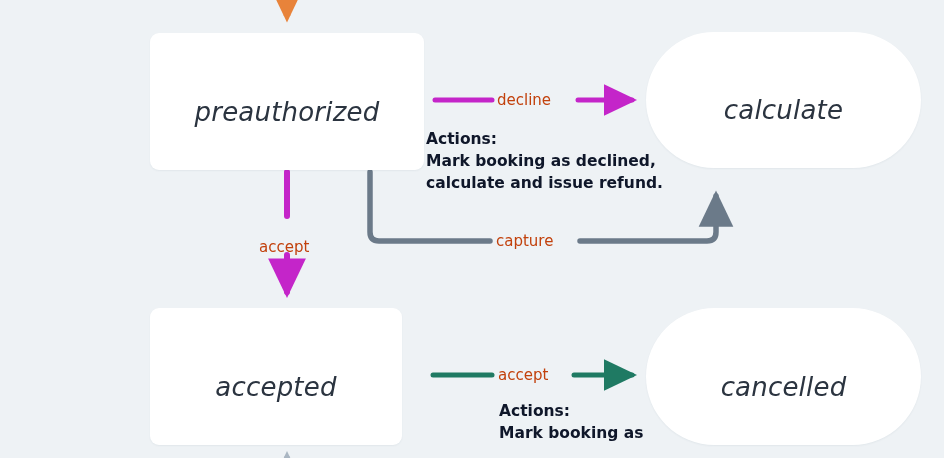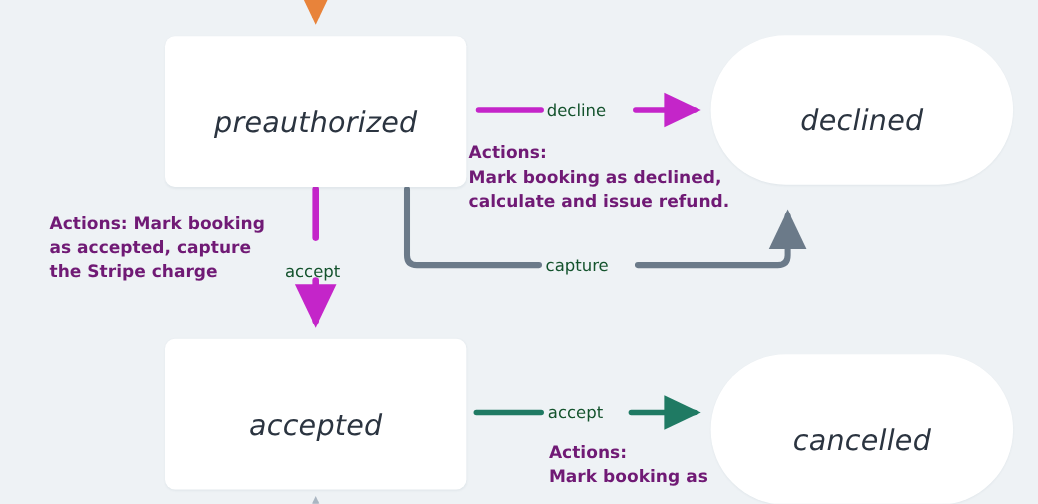--- a/index.html
+++ b/index.html
@@ -50,7 +50,7 @@
     position: absolute;
     font-family: "DejaVu Sans", sans-serif;
     font-size: 15px;
-    color: #14532d;
+    color: #c2410c;
     white-space: nowrap;
     line-height: 1;
   }

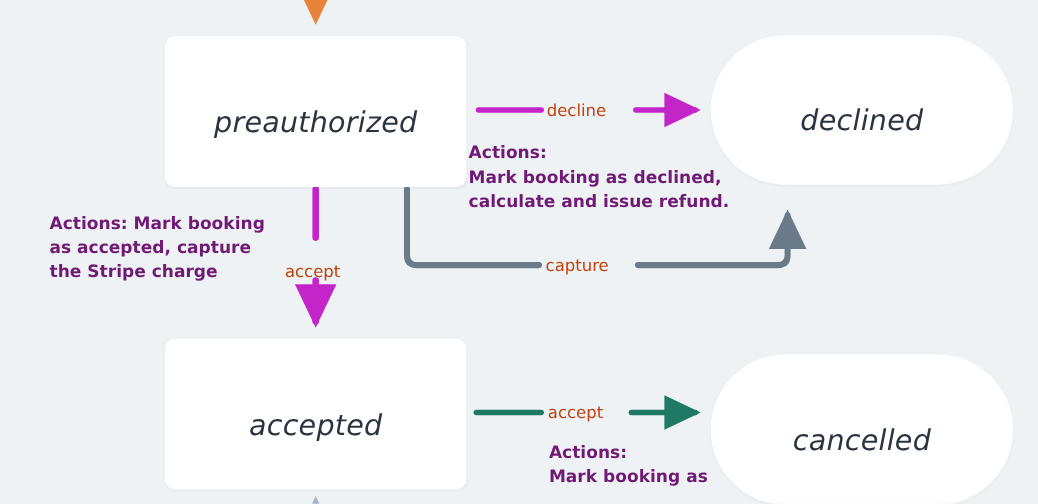--- a/index.html
+++ b/index.html
@@ -110,7 +110,7 @@
   </div>
 
   <div class="node pill" style="left:646px; top:32px; width:275px; height:136px;">
-    <span class="node-label">declined</span>
+    <span class="node-label">calculate</span>
   </div>
 
   <div class="node rect" style="left:150px; top:308px; width:274px; height:137px;">

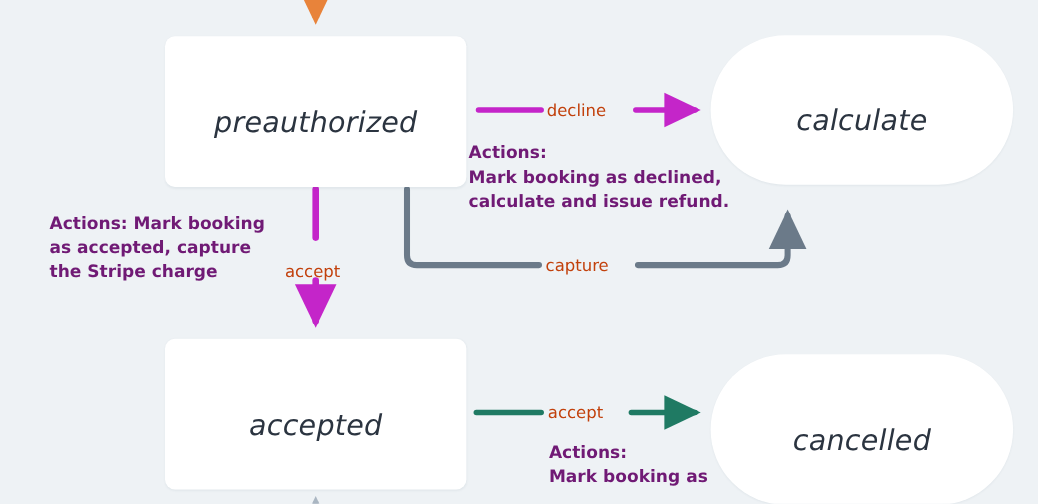--- a/index.html
+++ b/index.html
@@ -59,7 +59,7 @@
     font-family: "DejaVu Sans", sans-serif;
     font-size: 15.5px;
     font-weight: 600;
-    color: #701a75;
+    color: #0f172a;
     line-height: 1.42;
     white-space: pre;
   }

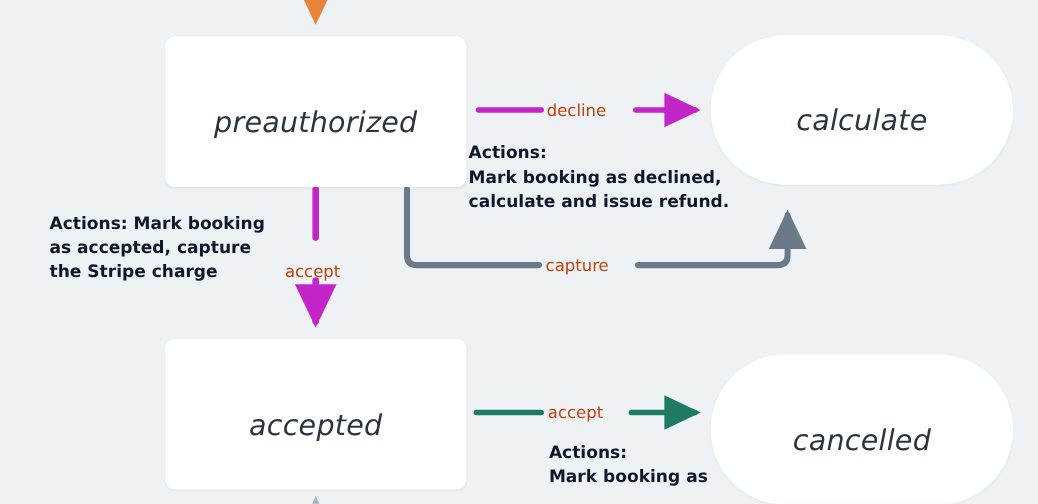--- a/index.html
+++ b/index.html
@@ -133,9 +133,6 @@
 Mark booking as declined,
 calculate and issue refund.</div>
 
-  <div class="action-note" style="left:45px; top:192px;">Actions: Mark booking
-as accepted, capture
-the Stripe charge</div>
 
   <div class="action-note" style="left:499px; top:400px;">Actions:
 Mark booking as</div>

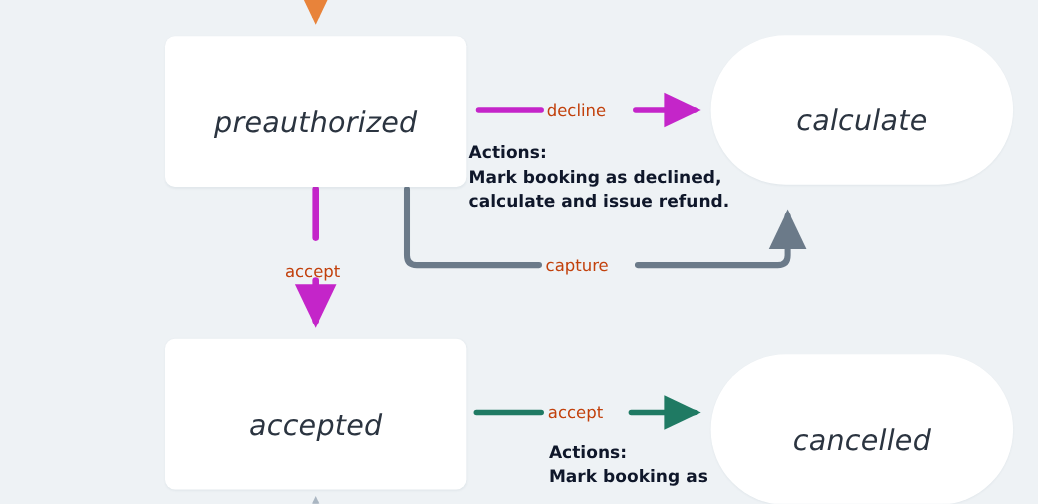--- a/index.html
+++ b/index.html
@@ -113,7 +113,7 @@
     <span class="node-label">calculate</span>
   </div>
 
-  <div class="node rect" style="left:150px; top:308px; width:274px; height:137px;">
+  <div class="node rect" style="left:150px; top:308px; width:252px; height:137px;">
     <span class="node-label">accepted</span>
   </div>
 

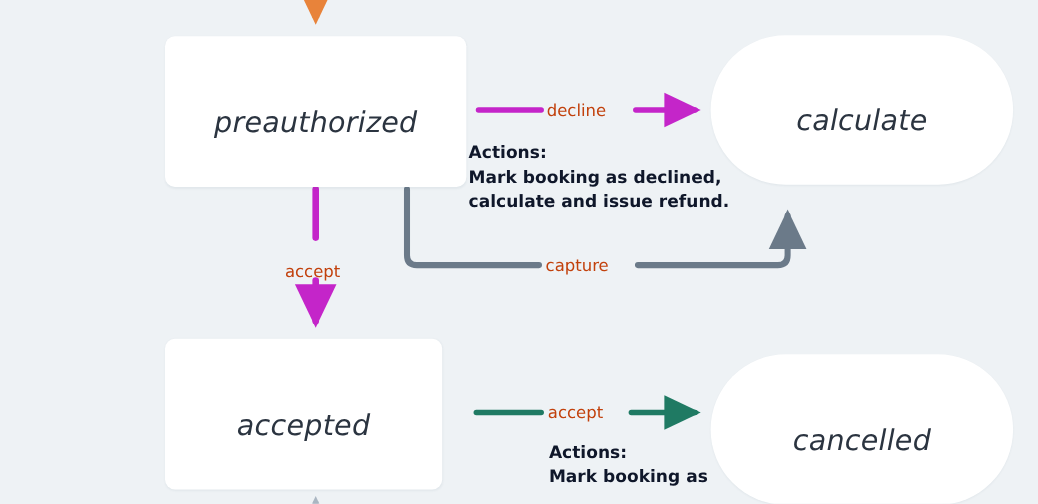--- a/index.html
+++ b/index.html
@@ -117,7 +117,7 @@
     <span class="node-label">accepted</span>
   </div>
 
-  <div class="node pill" style="left:646px; top:322px; width:275px; height:137px;">
+  <div class="node pill" style="left:646px; top:308px; width:275px; height:137px;">
     <span class="node-label">cancelled</span>
   </div>
 

